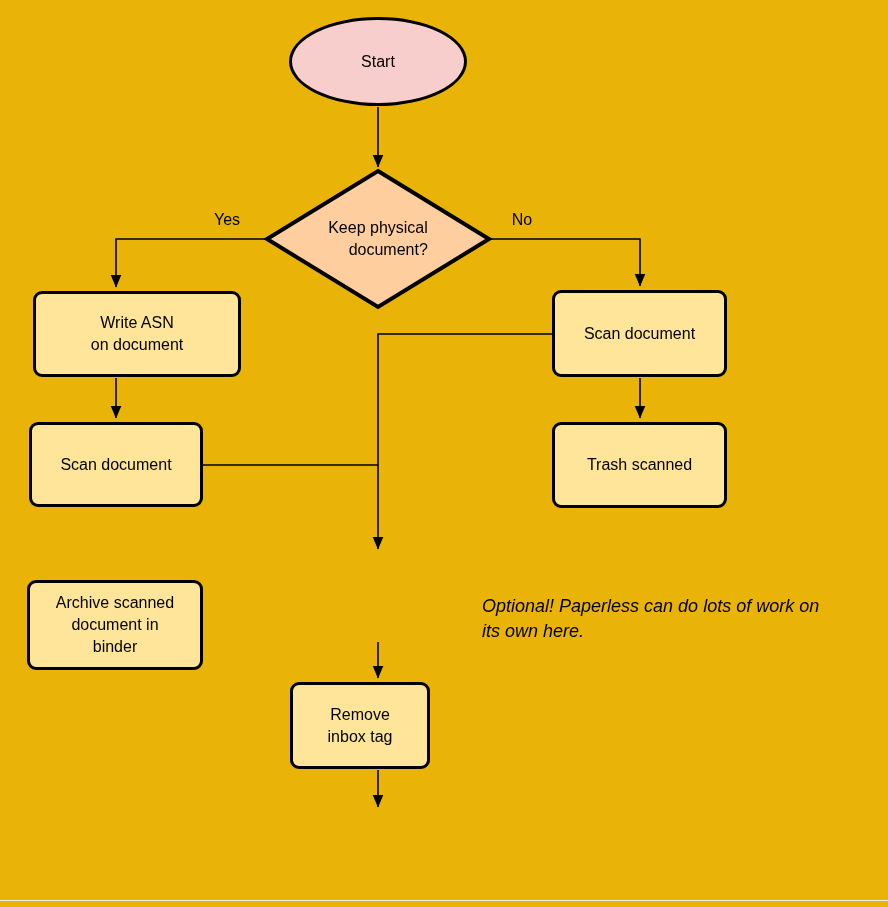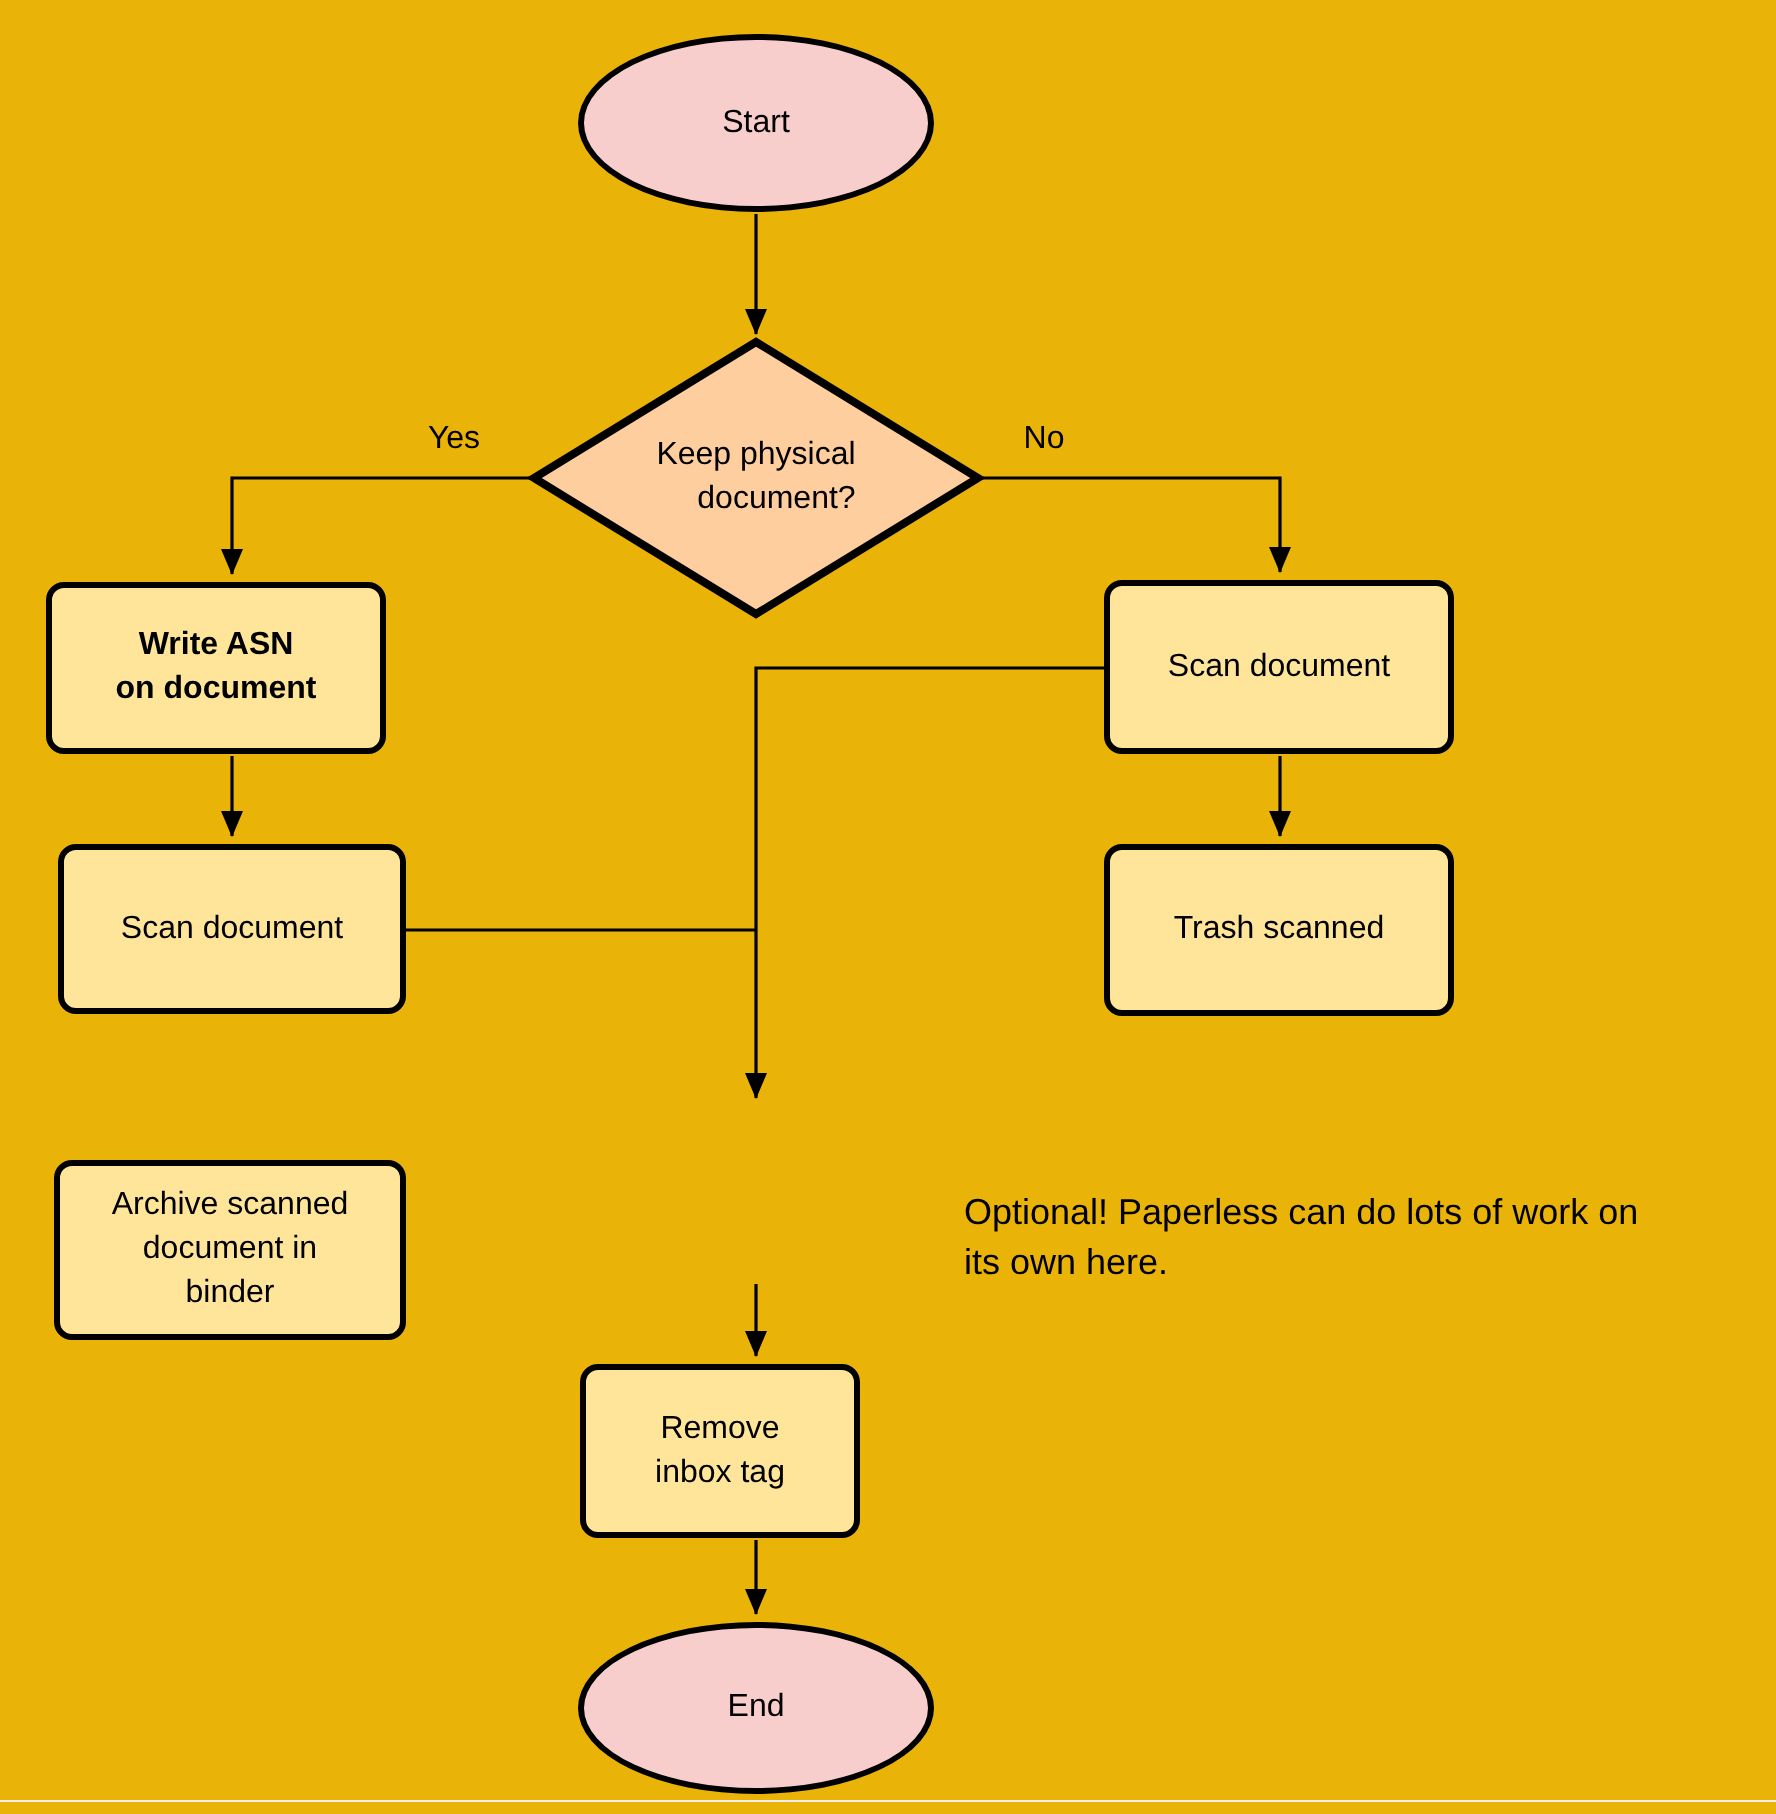--- a/index.html
+++ b/index.html
@@ -104,7 +104,7 @@
   <span class="edge-label" style="left:205px; top:211px;">Yes</span>
   <span class="edge-label" style="left:500px; top:211px;">No</span>
 
-  <div class="node process" style="left:23px; top:291px; width:170px; height:86px;font-weight:bold;">
+  <div class="node process" style="left:33px; top:291px; width:208px; height:86px;">
     <span>Write ASN
 on document</span>
   </div>

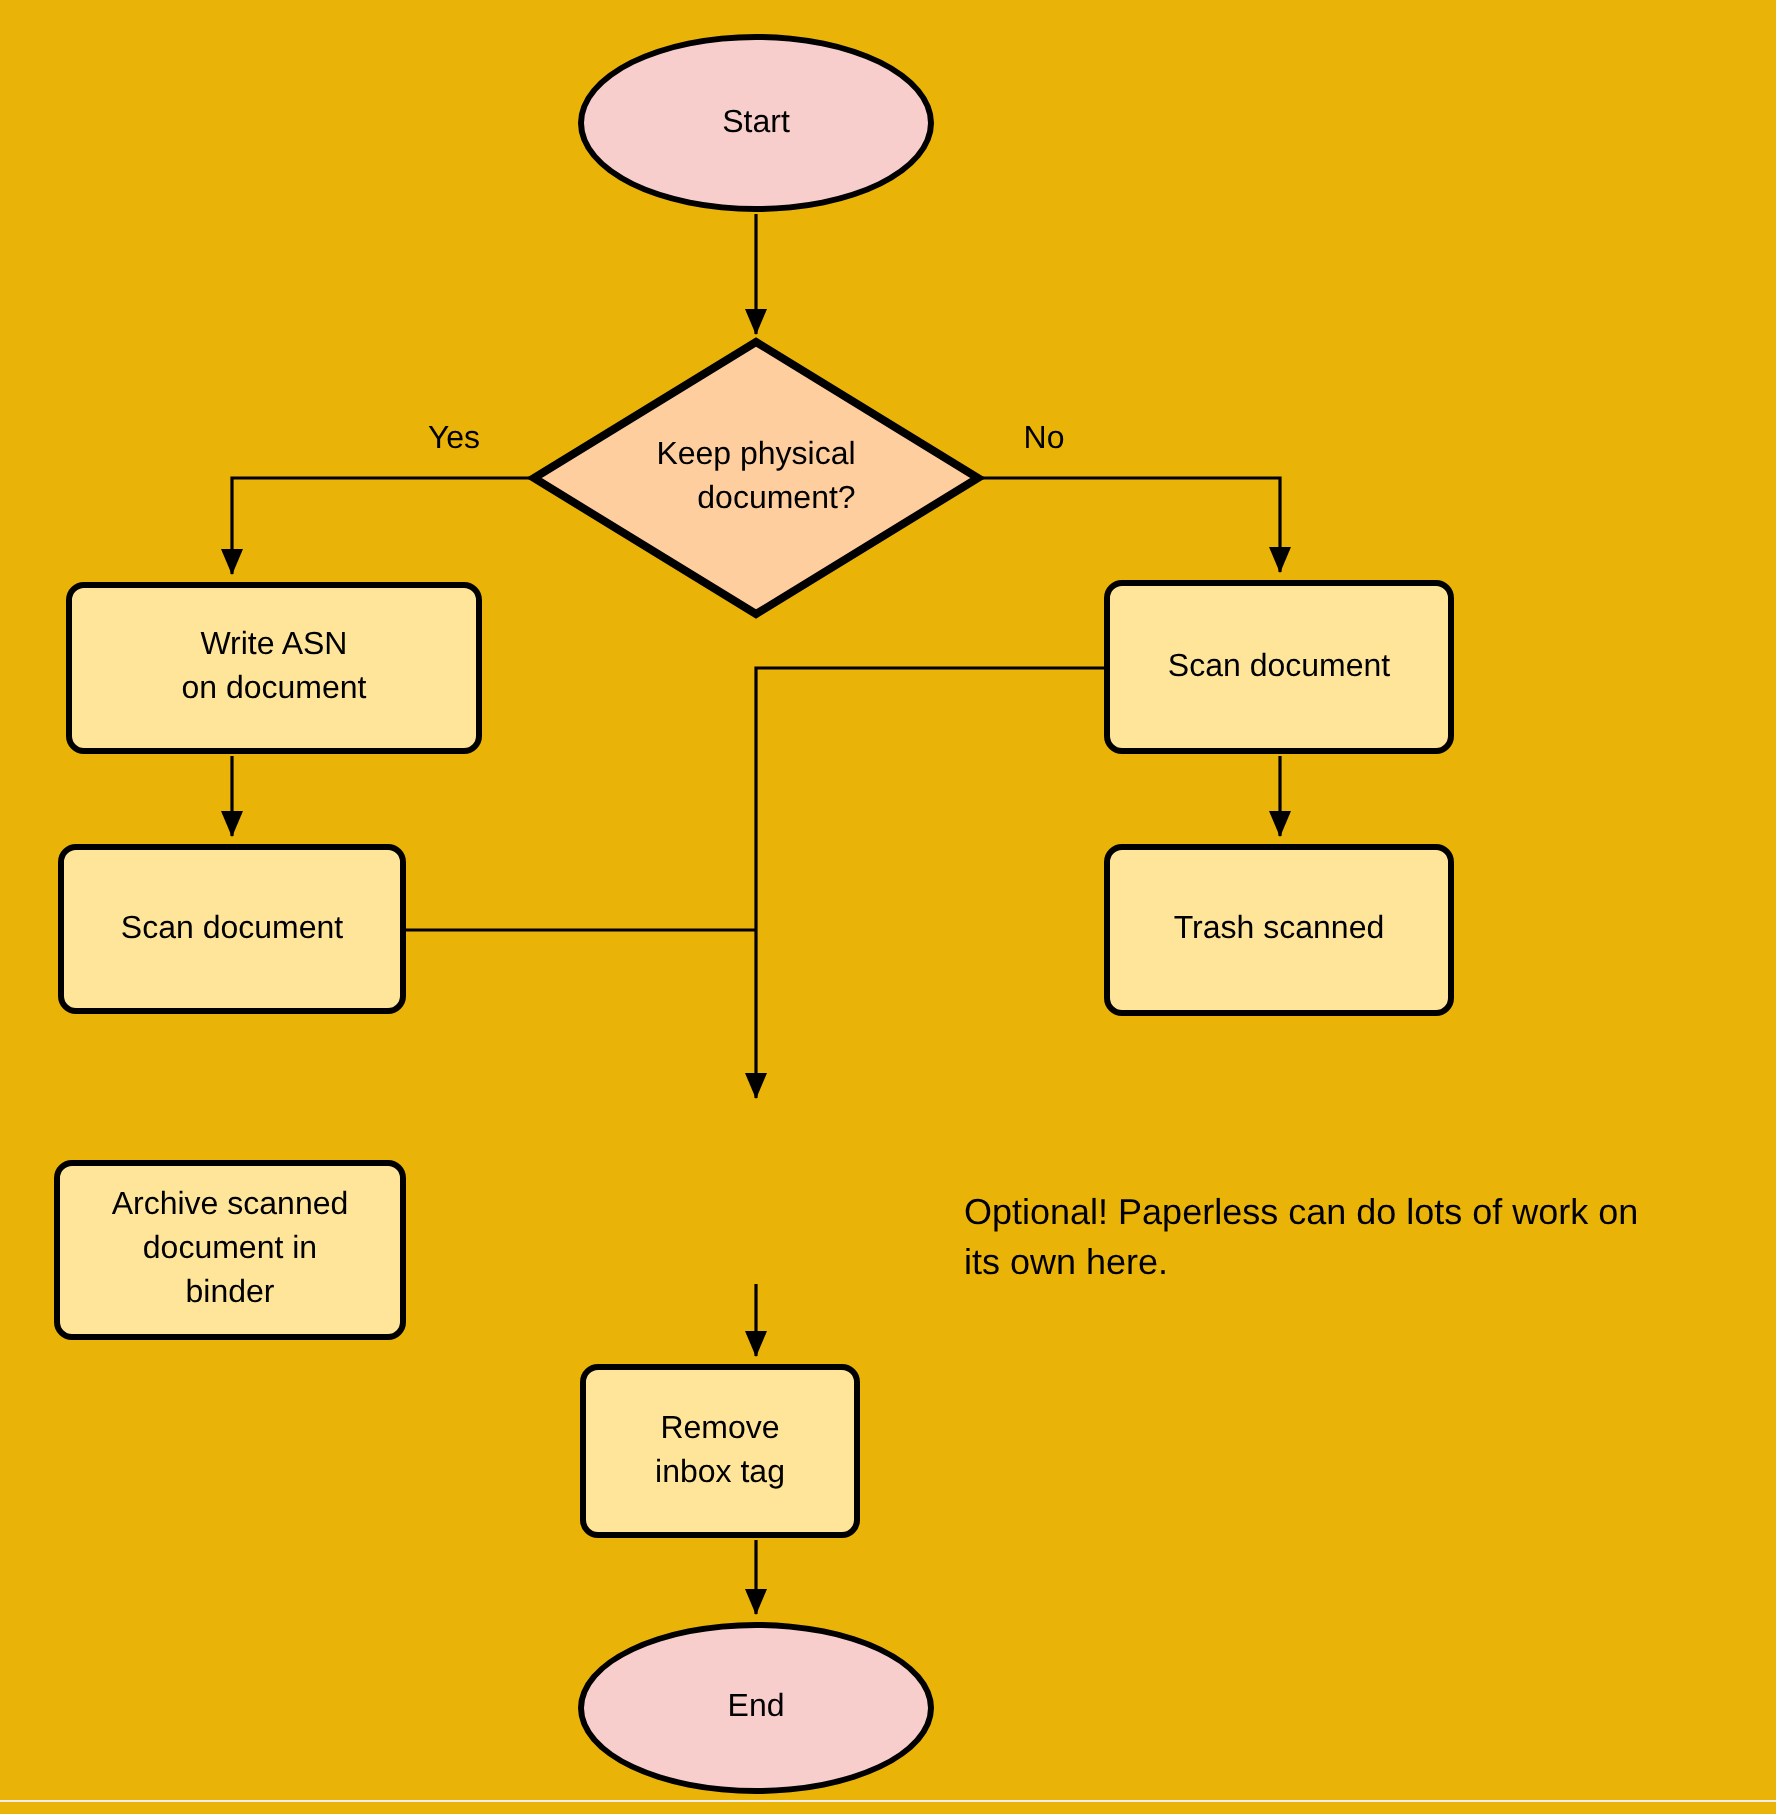--- a/index.html
+++ b/index.html
@@ -54,6 +54,7 @@
   .note {
     position: absolute;
     font-size: 18px;
+    font-style: italic;
     line-height: 25px;
     white-space: pre-line;
     color: #000000;

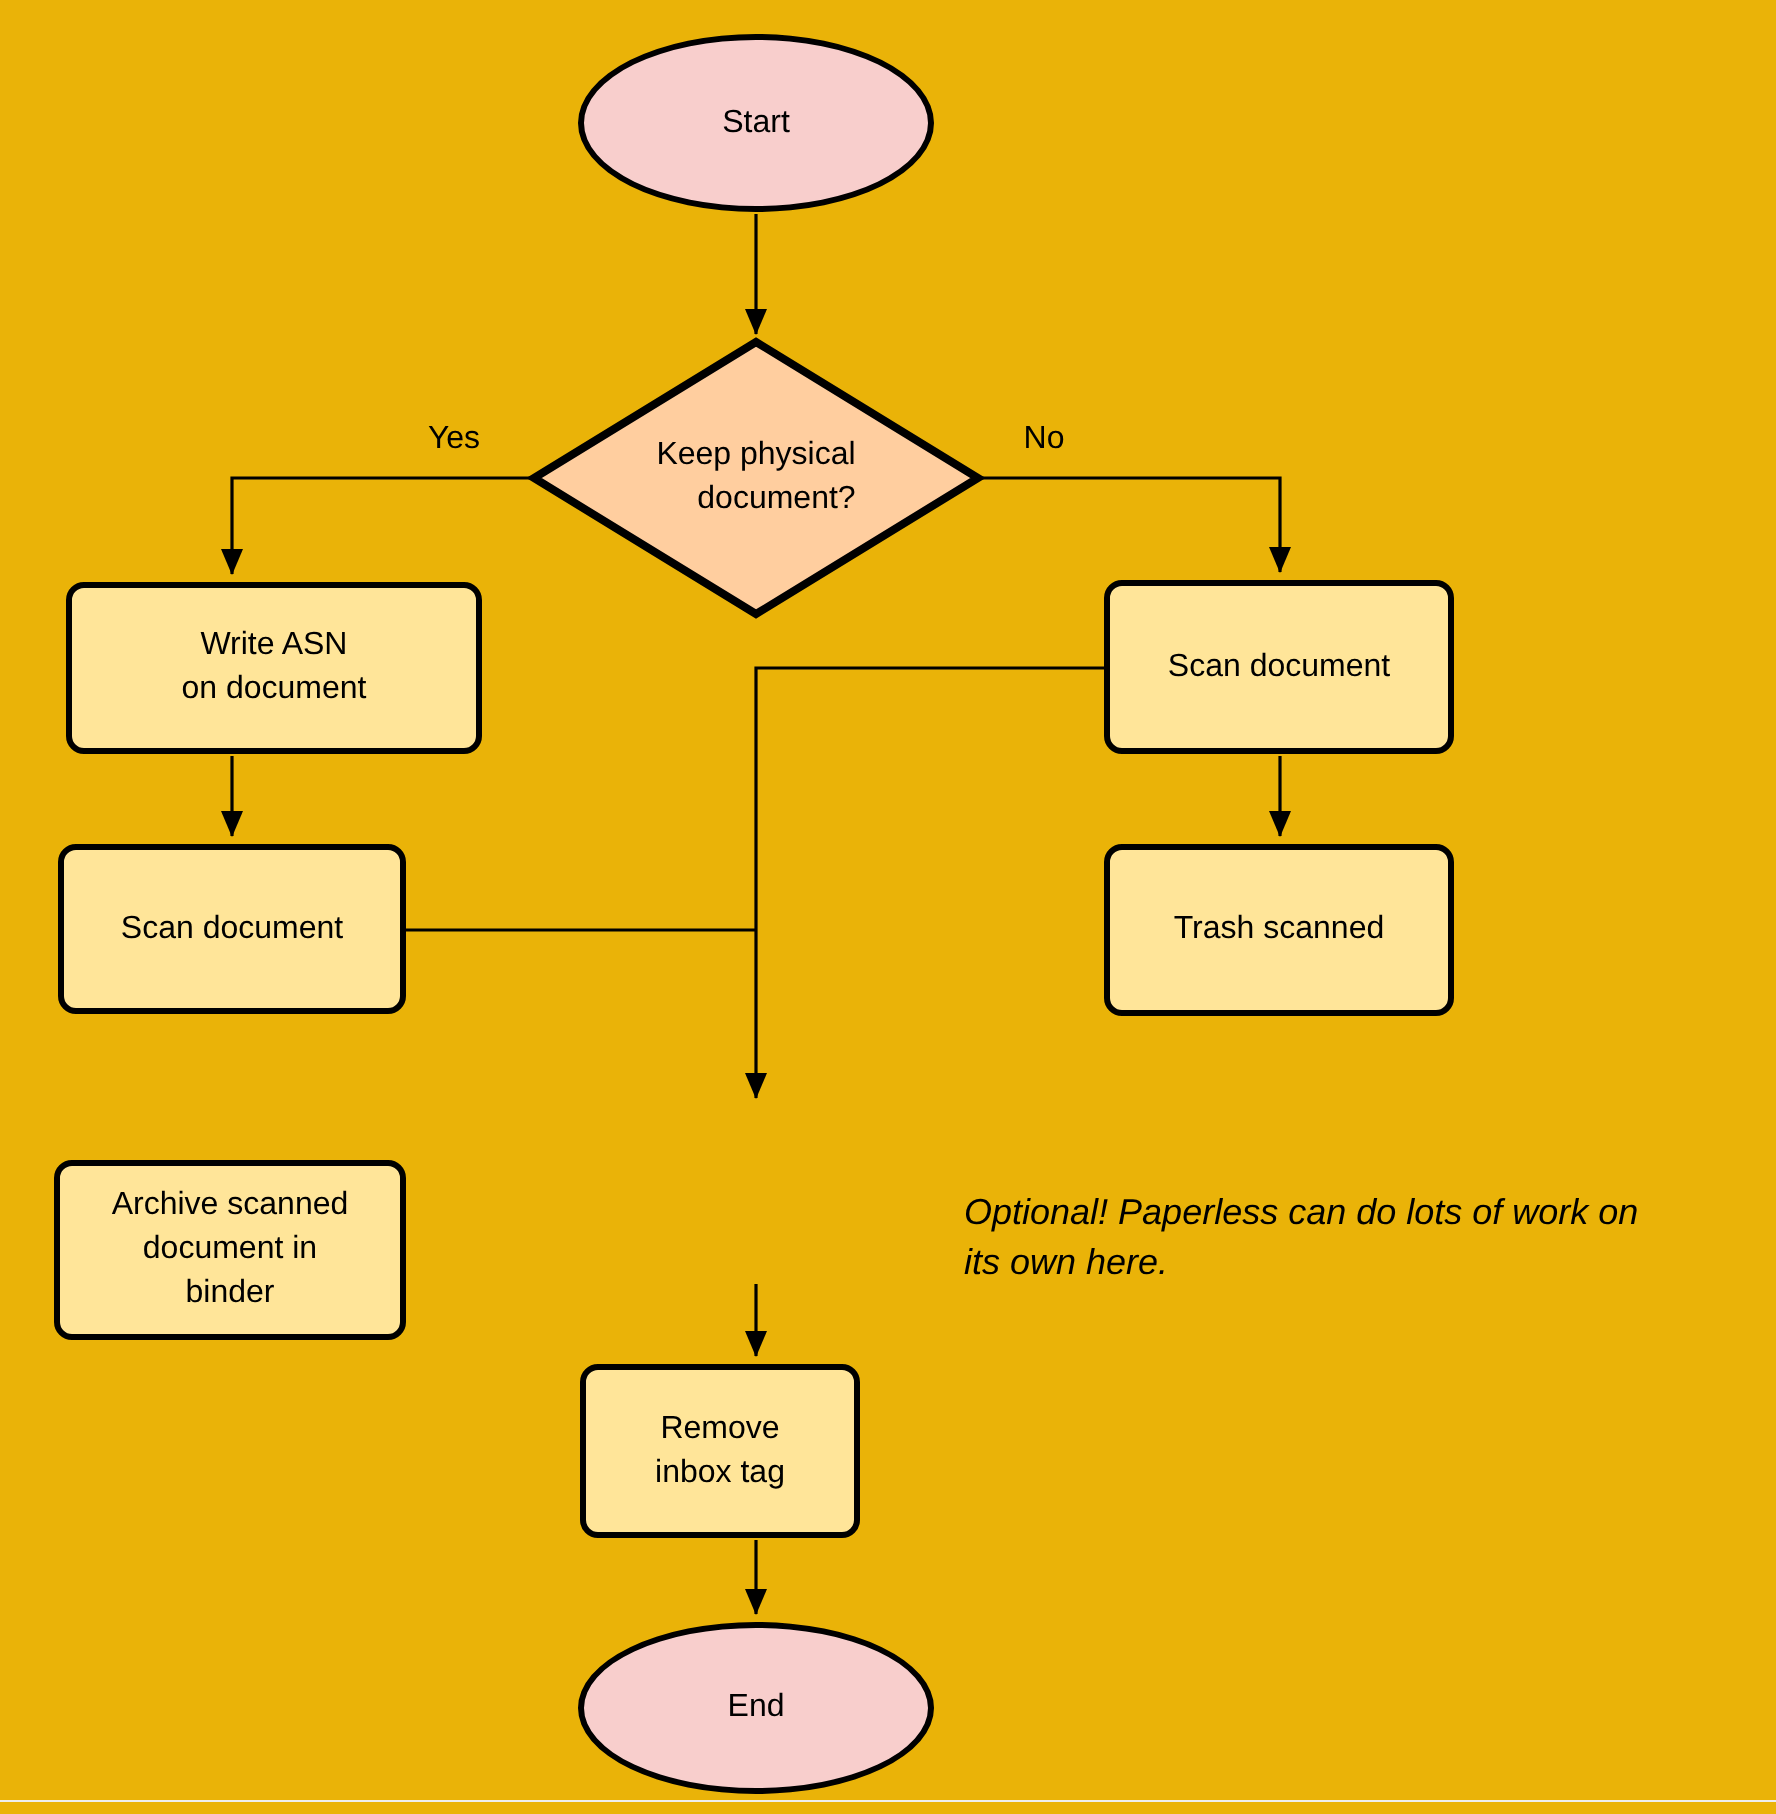--- a/index.html
+++ b/index.html
@@ -134,9 +134,6 @@
 inbox tag</span>
   </div>
 
-  <div class="node terminal" style="left:289px; top:811px; width:178px; height:86px;">
-    <span>End</span>
-  </div>
 
   <div class="note" style="left:482px; top:594px; width:406px;">Optional! Paperless can do lots of work on
 its own here.</div>

